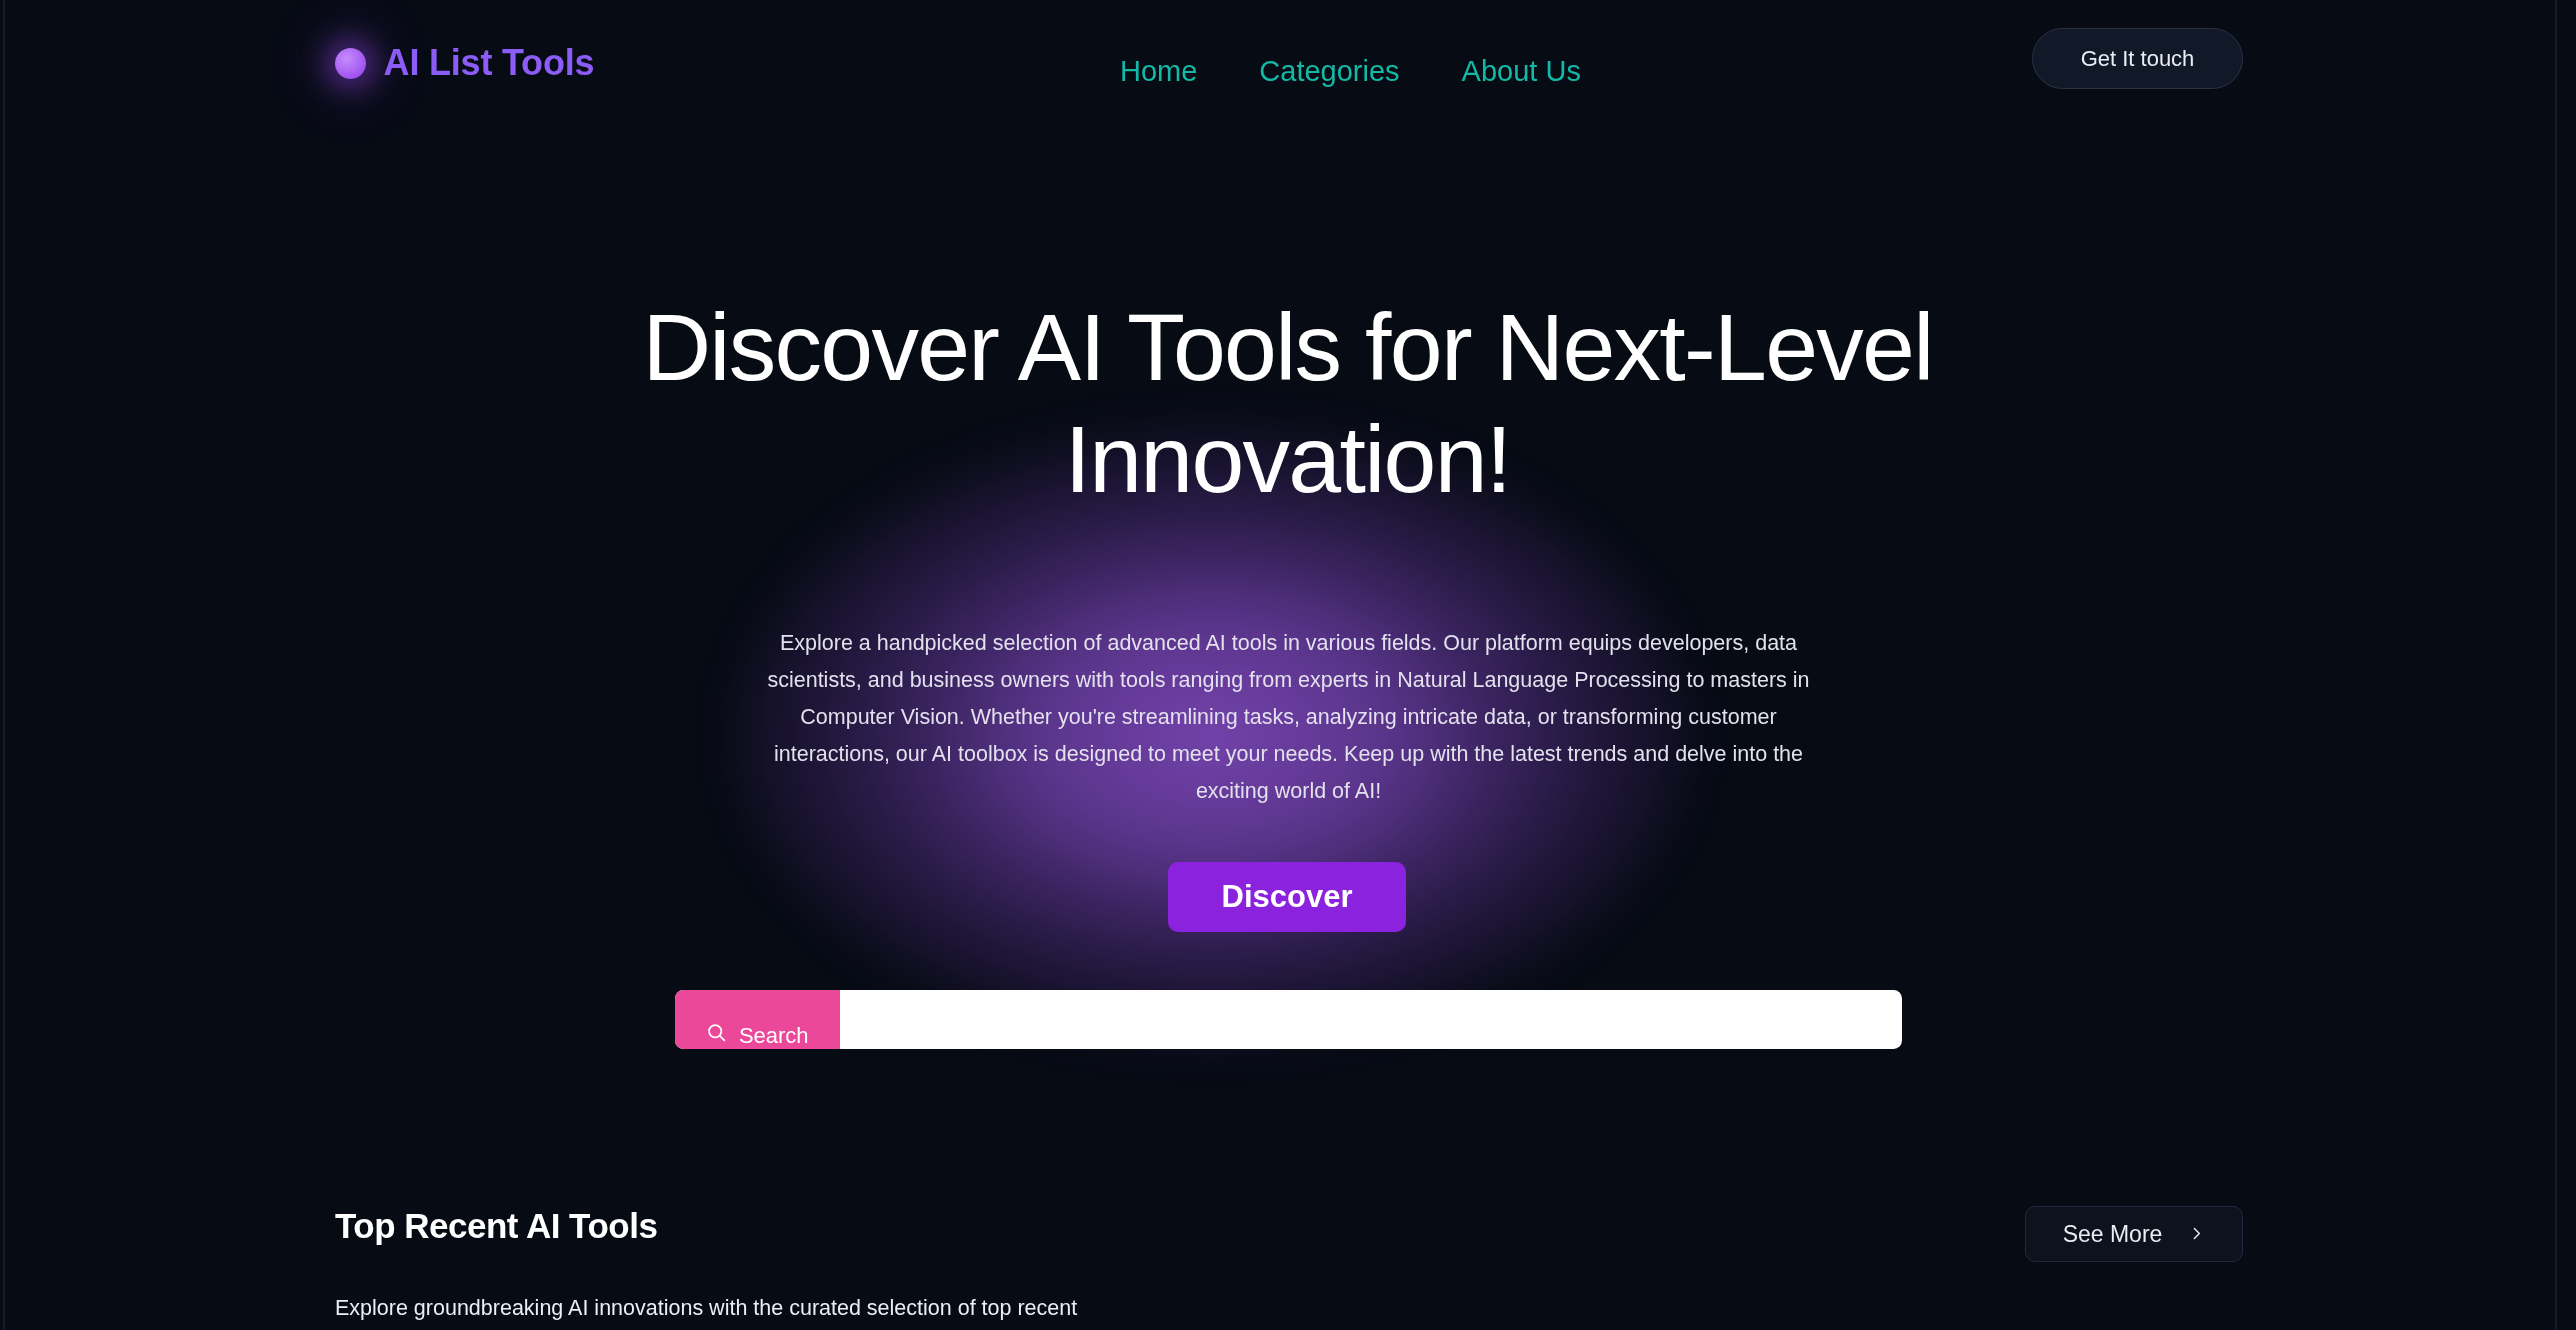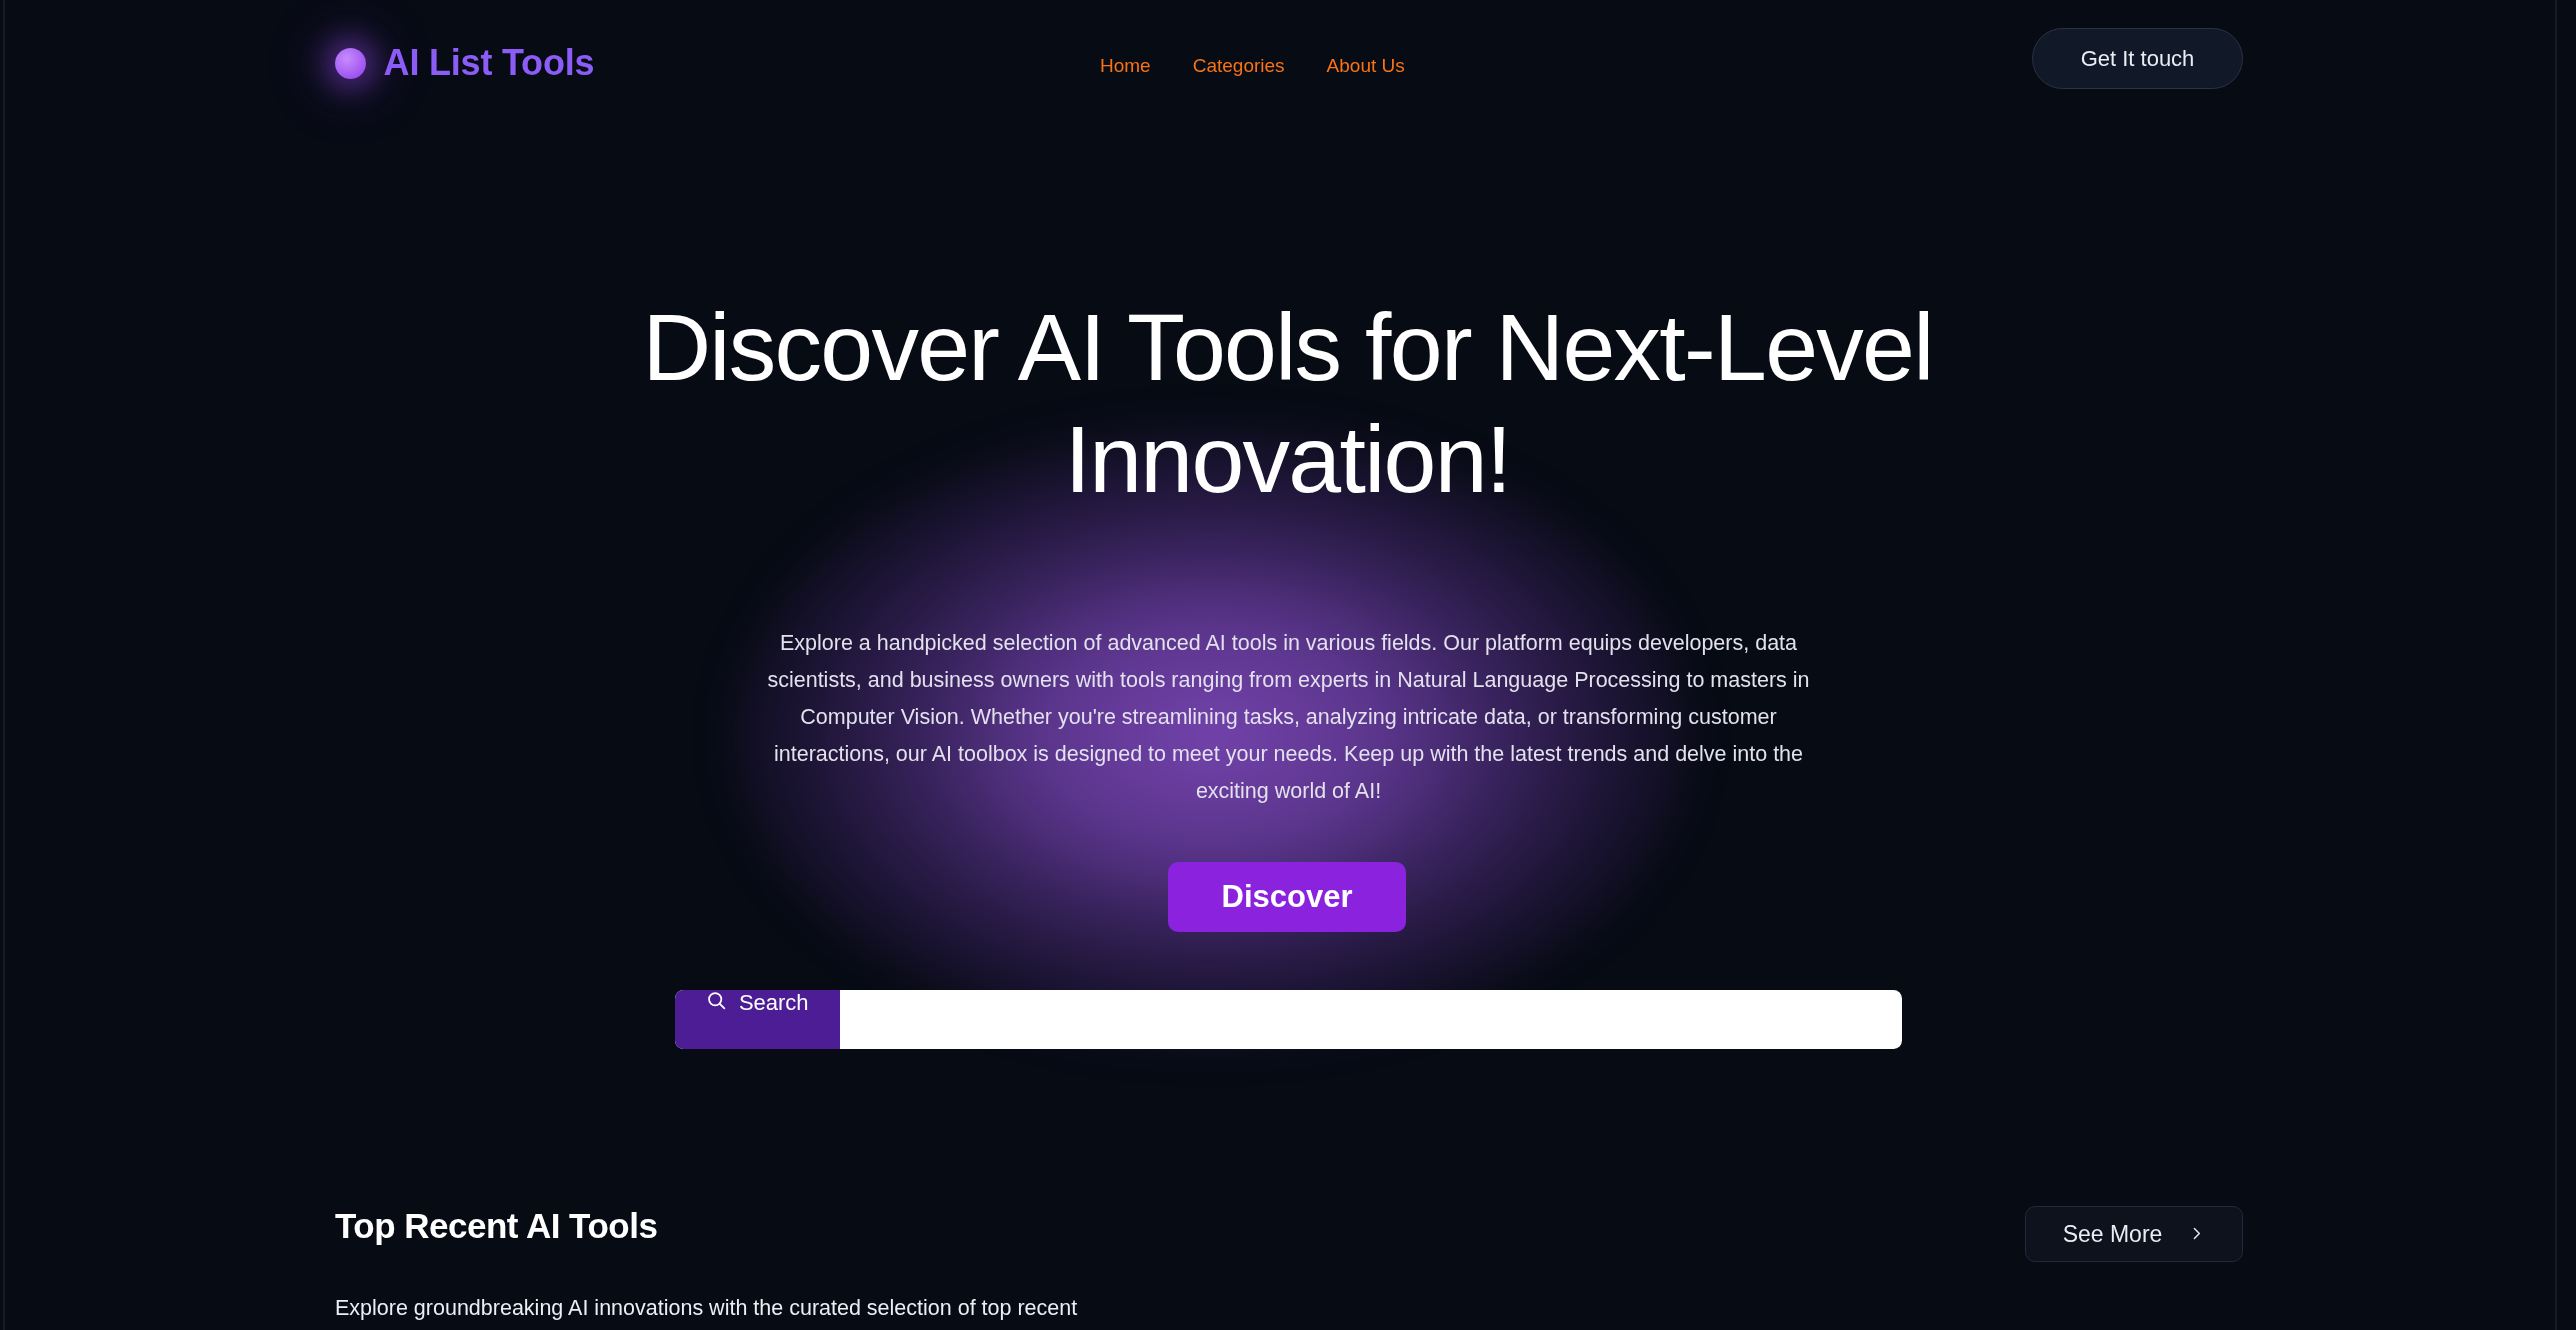--- a/index.html
+++ b/index.html
@@ -61,7 +61,7 @@
     display:flex; align-items:center; gap:42px;
   }
   .nav a {
-    color:#f97316; font-size:19px; text-decoration:none; white-space:nowrap;
+    color:#14b8a6; font-size:29px; text-decoration:none; white-space:nowrap;margin-left:20px;
   }
 
   .cta-pill {

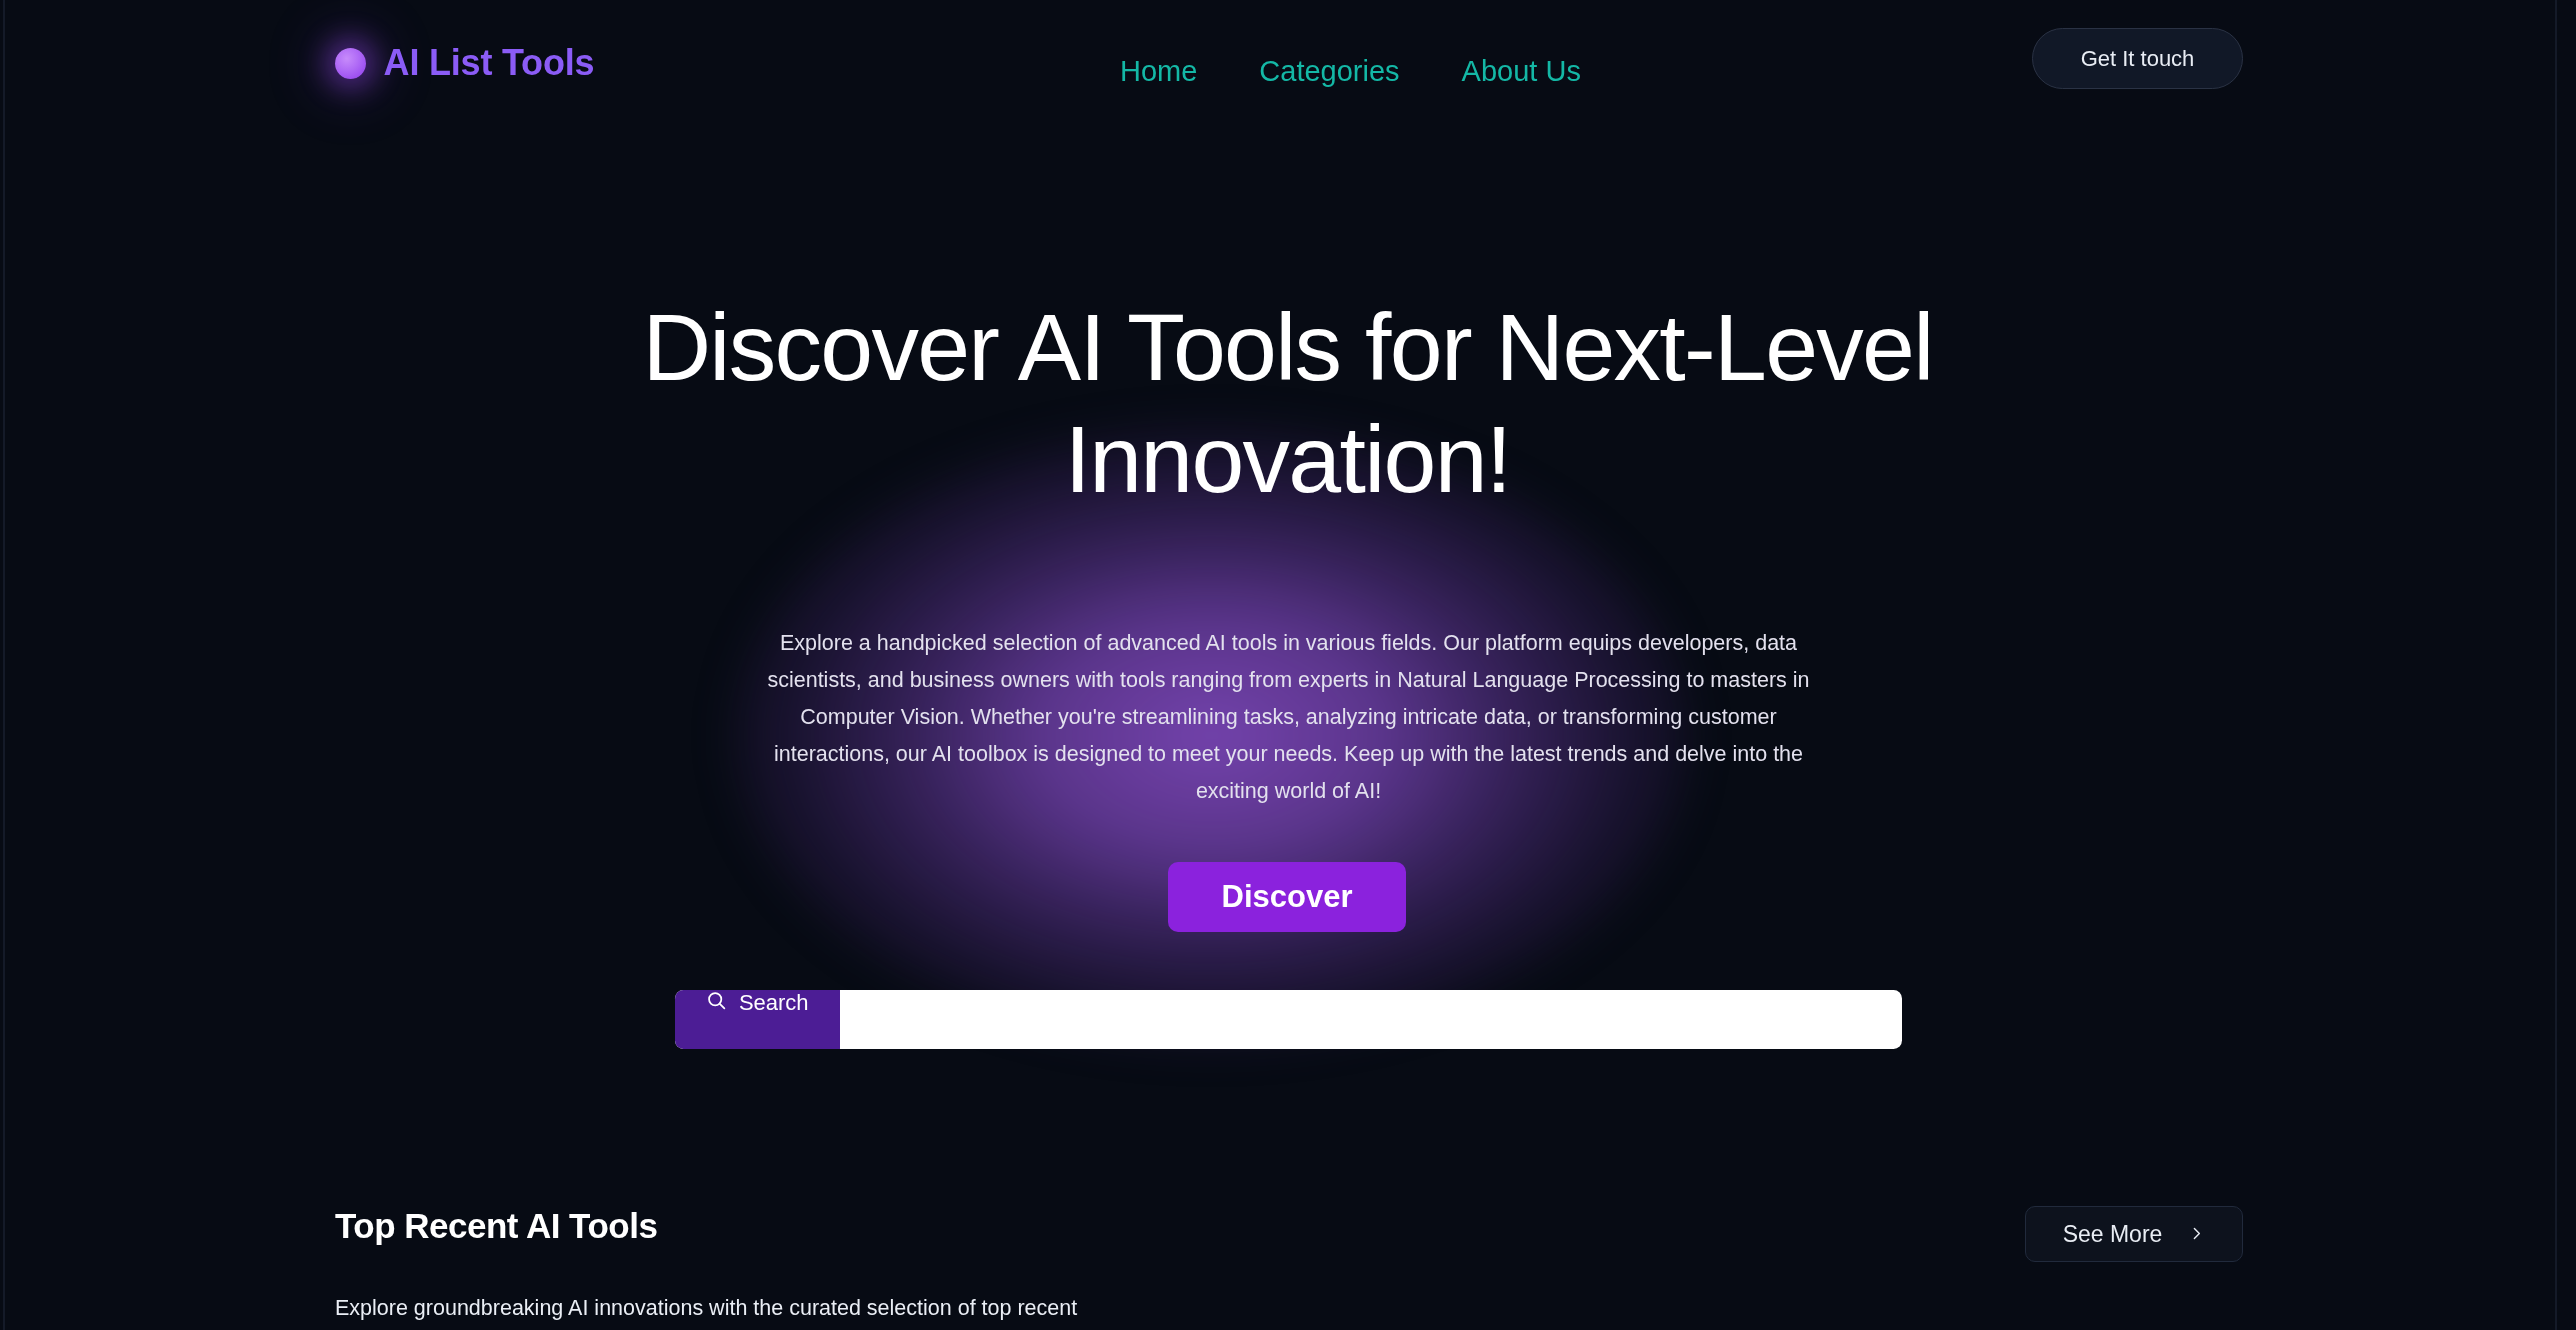--- a/index.html
+++ b/index.html
@@ -128,9 +128,9 @@
   .search-input::placeholder { color:#9aa3b2; }
   .search-btn {
     width:165px;
-    background:#4c1d95;
+    background:#ec4899;
     color:#ffffff;
-    display:flex; align-items:flex-start; justify-content:center; gap:11.5px;
+    display:flex; align-items:flex-end; justify-content:center; gap:11.5px;
     font-size:22px;
     border:none;
     font-family:"Liberation Sans", sans-serif;

